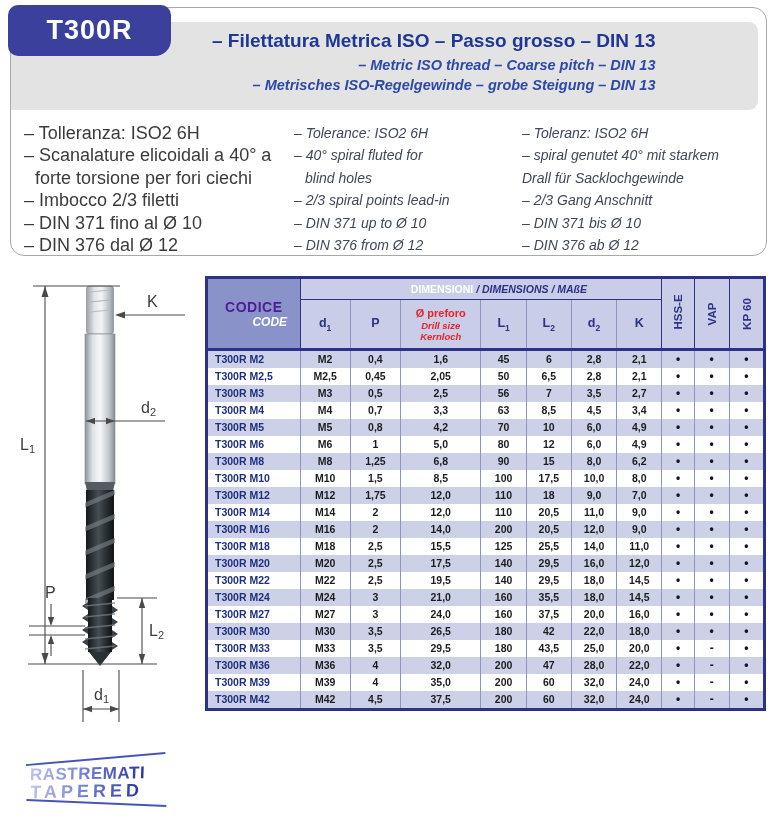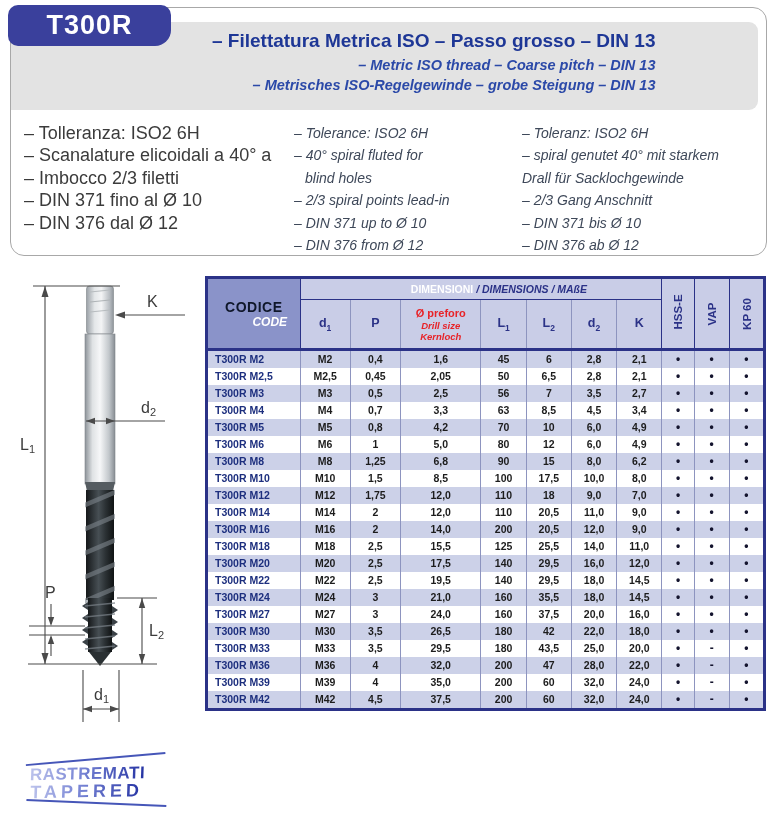--- a/index.html
+++ b/index.html
@@ -12,7 +12,7 @@
     border:1px solid #a8a8a8; border-radius:14px; background:#fff; }
   .gray-band { position:absolute; left:0; top:14px; width:747px; height:88px;
     background:#e3e3e3; border-radius:0 9px 9px 0; }
-  .code-badge { position:absolute; left:8px; top:5px; width:163px; height:41px; z-index:3;
+  .code-badge { position:absolute; left:8px; top:5px; width:163px; height:51px; z-index:3;
     background:#3a409c; border-radius:10px 10px 16px 10px;
     display:flex; align-items:center; justify-content:center;
     color:#fff; font-size:27px; font-weight:bold; letter-spacing:1px; }

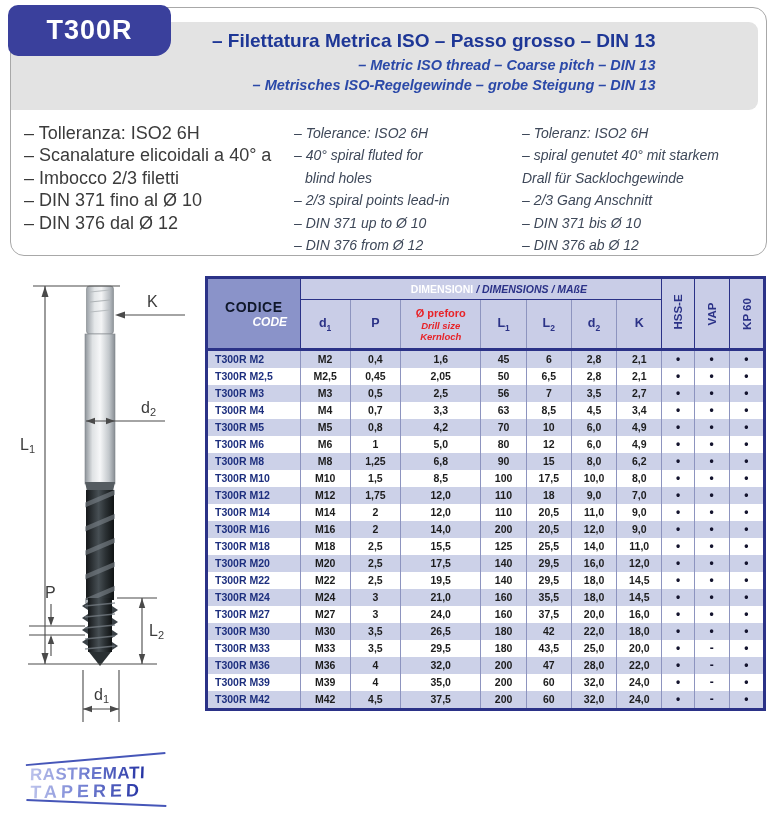--- a/index.html
+++ b/index.html
@@ -93,6 +93,7 @@
   <div class="features f-it">
       <div class="f-line">– Tolleranza: ISO2 6H</div>
       <div class="f-line">– Scanalature elicoidali a 40° a</div>
+      <div class="f-line indent">forte torsione per fori ciechi</div>
       <div class="f-line">– Imbocco 2/3 filetti</div>
       <div class="f-line">– DIN 371 fino al Ø 10</div>
       <div class="f-line">– DIN 376 dal Ø 12</div>

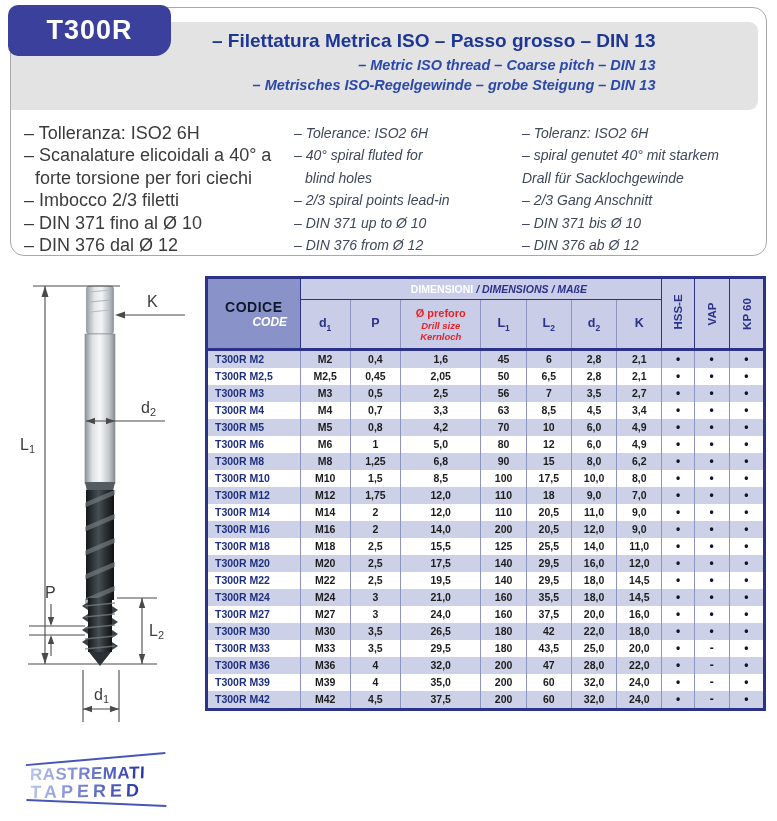--- a/index.html
+++ b/index.html
@@ -38,7 +38,7 @@
     table-layout:fixed; width:561px; border:3px solid #2b3287; }
   .spec-table th, .spec-table td { padding:0; overflow:hidden; }
   .th-code { background:#8a93c9; border-right:1px solid #2b3287; border-bottom:3px solid #2b3287; }
-  .th-code .t1 { display:block; color:#0f172a; font-weight:bold; font-size:14px; letter-spacing:.5px; }
+  .th-code .t1 { display:block; color:#4c1d95; font-weight:bold; font-size:14px; letter-spacing:.5px; }
   .th-code .t2 { display:block; color:#fff; font-style:italic; font-weight:bold; font-size:12px;padding-left:32px; }
   .th-dim { background:#c9cde7; height:22px; border-bottom:1px solid #2b3287; border-right:1px solid #2b3287;
     font-size:10.5px; vertical-align:middle; }

